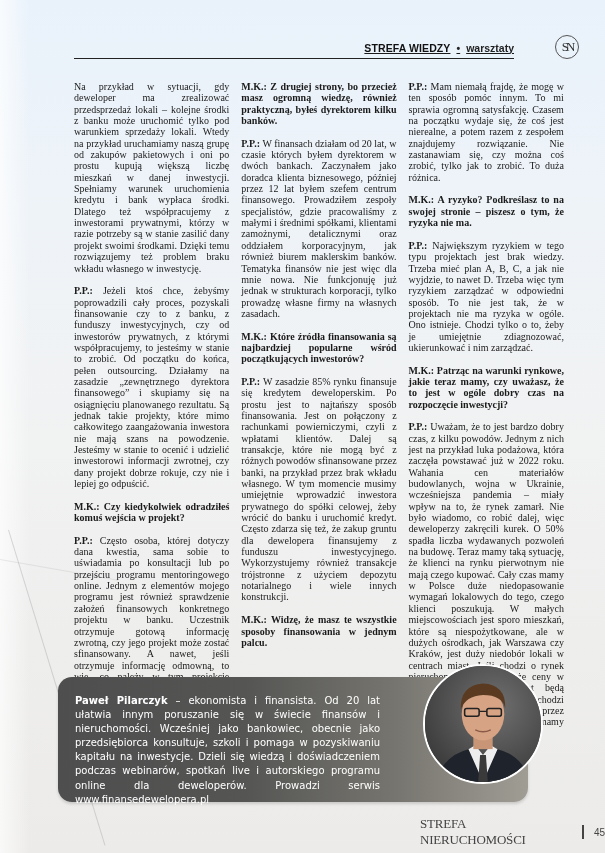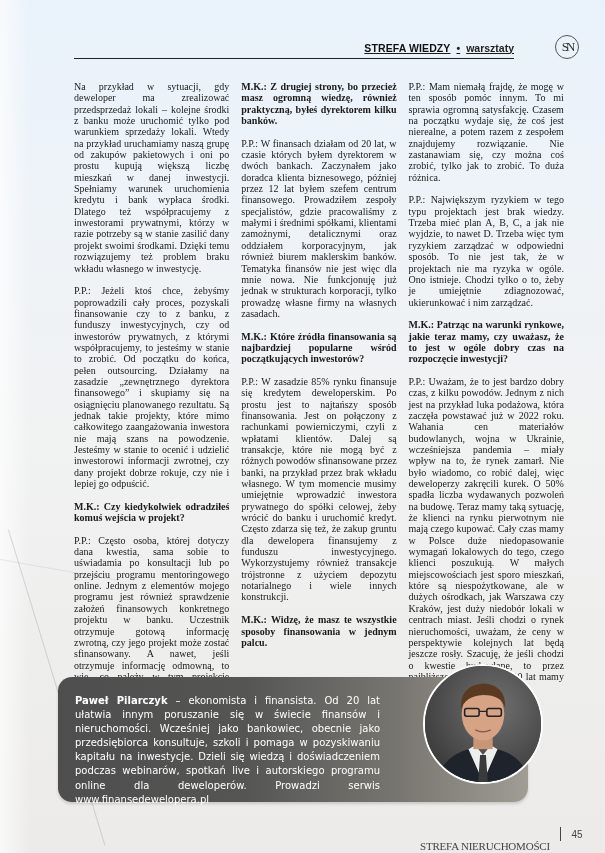--- a/index.html
+++ b/index.html
@@ -47,7 +47,7 @@
     .col { width: 155.3px; font-size: 10px; line-height: 11.35px; text-align: justify; hyphens: auto; }
     .col p { margin-bottom: 11.35px; }
     .col .q { font-weight: bold; font-family: Liberation Serif, serif; }
-    .col .sp { font-weight: normal; }
+    .col .sp { font-weight: bold; }
     
     .bio {
       position: absolute; top: 677px; left: 58px; width: 470px; height: 125px;

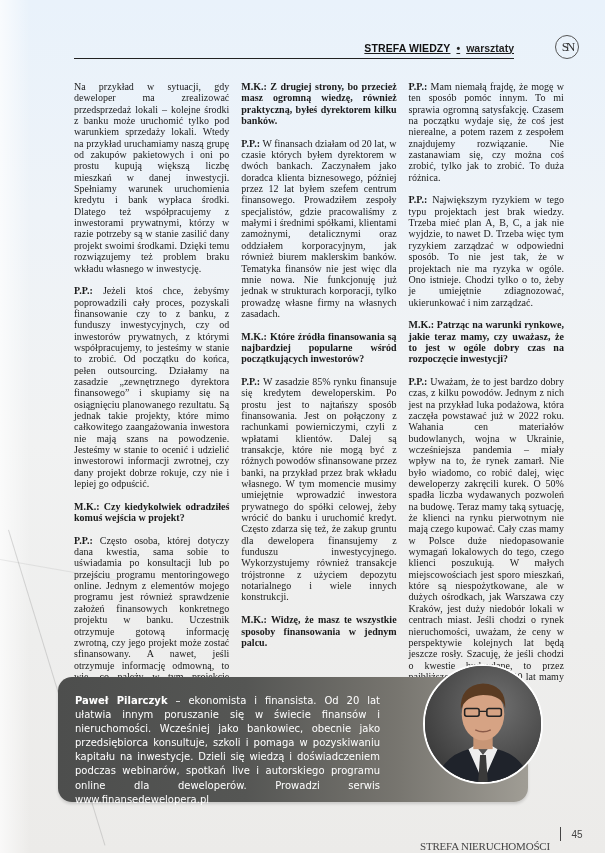--- a/index.html
+++ b/index.html
@@ -107,6 +107,7 @@
     </div>
   <div class="col" id="col3">
       <p><span class="sp">P.P.:</span><span> Mam niemałą frajdę, że mogę w ten sposób pomóc innym. To mi sprawia ogromną satysfakcję. Czasem na początku wydaje się, że coś jest nierealne, a potem razem z zespołem znajdujemy rozwiązanie. Nie zastanawiam się, czy można coś zrobić, tylko jak to zrobić. To duża różnica.</span></p>
+      <p class="q">M.K.: A ryzyko? Podkreślasz to na swojej stronie – piszesz o tym, że ryzyka nie ma.</p>
       <p><span class="sp">P.P.:</span><span> Największym ryzykiem w tego typu projektach jest brak wiedzy. Trzeba mieć plan A, B, C, a jak nie wyjdzie, to nawet D. Trzeba więc tym ryzykiem zarządzać w odpowiedni sposób. To nie jest tak, że w projektach nie ma ryzyka w ogóle. Ono istnieje. Chodzi tylko o to, żeby je umiejętnie zdiagnozować, ukierunkować i nim zarządzać.</span></p>
       <p class="q">M.K.: Patrząc na warunki rynkowe, jakie teraz mamy, czy uważasz, że to jest w ogóle dobry czas na rozpoczęcie inwestycji?</p>
       <p><span class="sp">P.P.:</span><span> Uważam, że to jest bardzo dobry czas, z kilku powodów. Jednym z nich jest na przykład luka podażowa, która zaczęła powstawać już w 2022 roku. Wahania cen materiałów budowlanych, wojna w Ukrainie, wcześniejsza pandemia – miały wpływ na to, że rynek zamarł. Nie było wiadomo, co robić dalej, więc deweloperzy zakręcili kurek. O 50% spadła liczba wydawanych pozwoleń na budowę. Teraz mamy taką sytuację, że klienci na rynku pierwotnym nie mają czego kupować. Cały czas mamy w Polsce duże niedopasowanie wymagań lokalowych do tego, czego klienci poszukują. W małych miejscowościach jest sporo mieszkań, które są niespożytkowane, ale w dużych ośrodkach, jak Warszawa czy Kraków, jest duży niedobór lokali w centrach miast. Jeśli chodzi o rynek nieruchomości, uważam, że ceny w perspektywie kolejnych lat będą jeszcze rosły. Szacuję, że jeśli chodzi o kwestie budowlane, to przez najbliższe co najmniej 7–10 lat mamy co robić.</span></p>

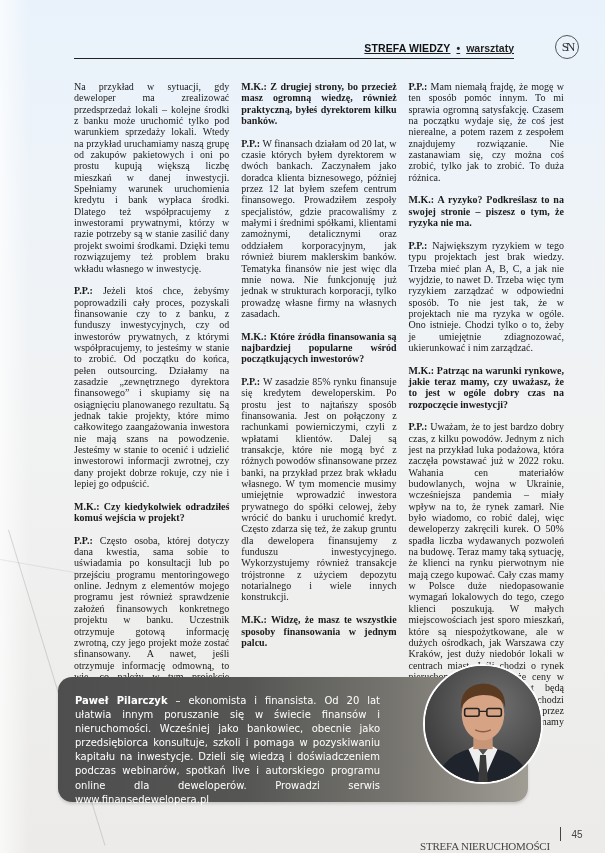--- a/index.html
+++ b/index.html
@@ -73,7 +73,7 @@
       display: flex; align-items: center;
       font-family: "Liberation Sans", "DejaVu Sans", sans-serif; color: #444;
     }
-    .footer .mag { font-size: 11px; letter-spacing: -0.2px; font-family: "Liberation Serif", serif; margin-top: 24px; }
+    .footer .mag { font-size: 13px; letter-spacing: -0.2px; font-family: "Liberation Serif", serif; }
     .footer .sep { width: 1.5px; height: 14px; background: #444; margin: 0 10px; }
     .footer .page { font-size: 10px; }
   </style>

